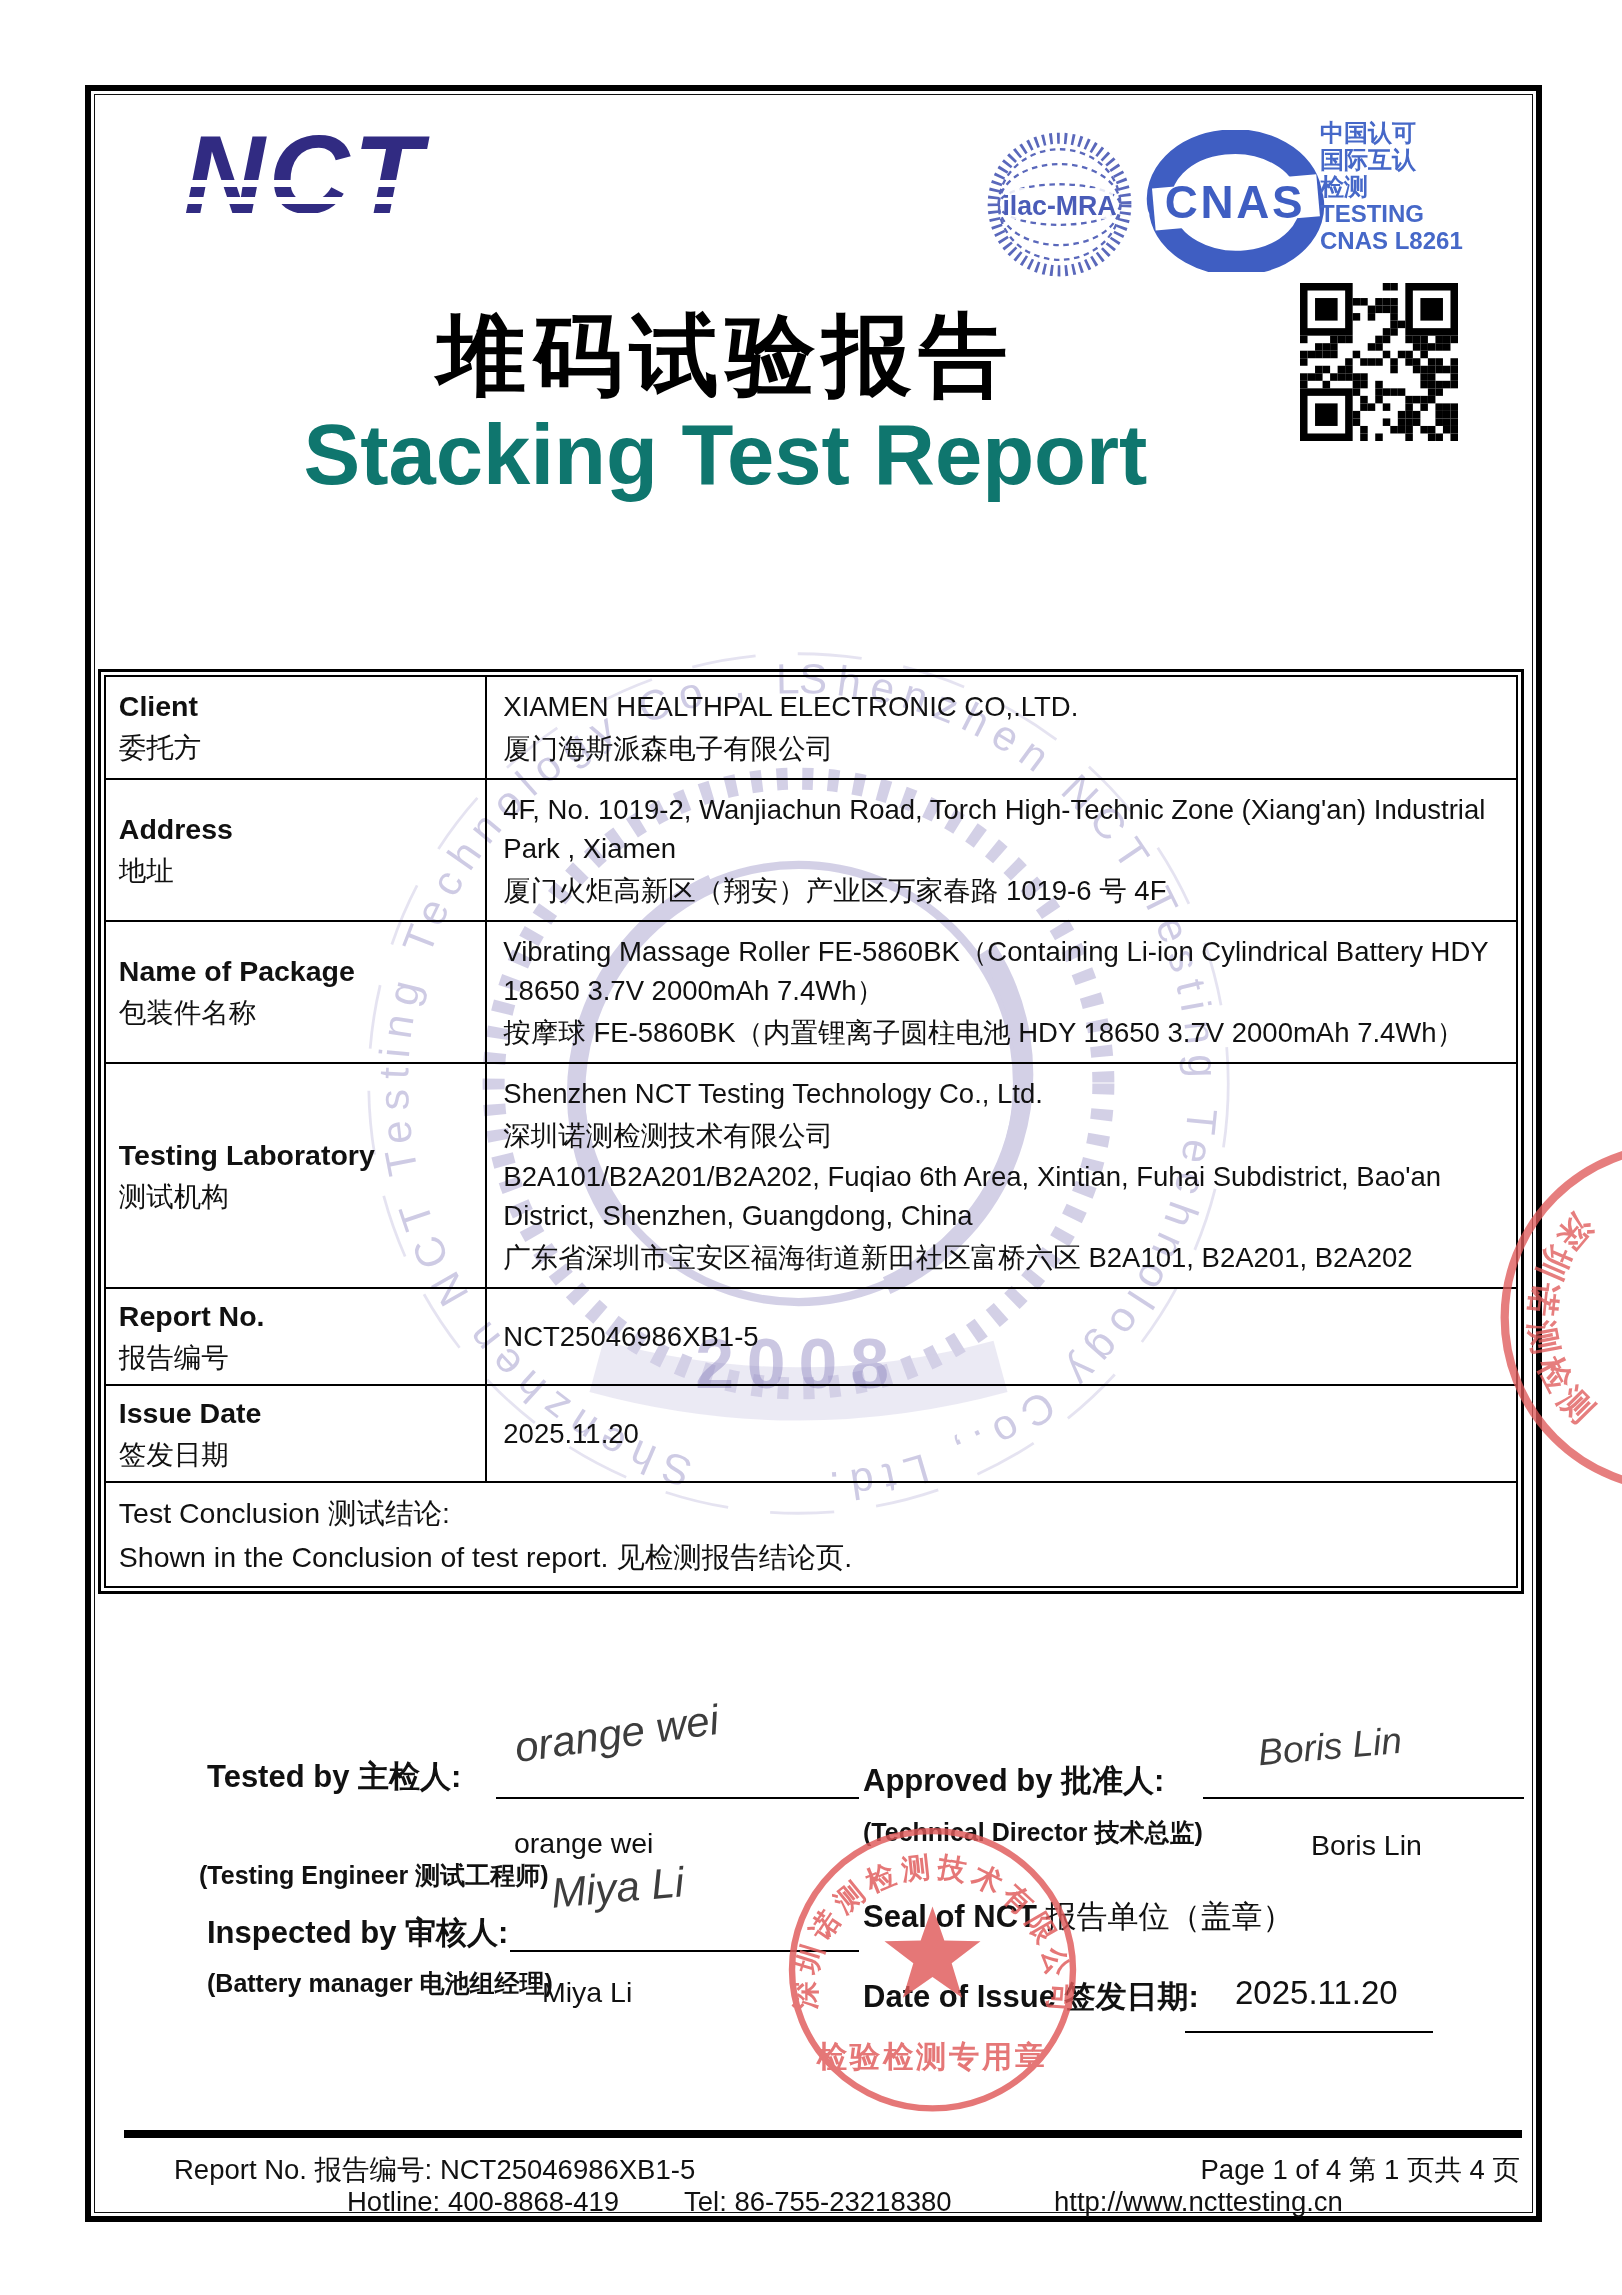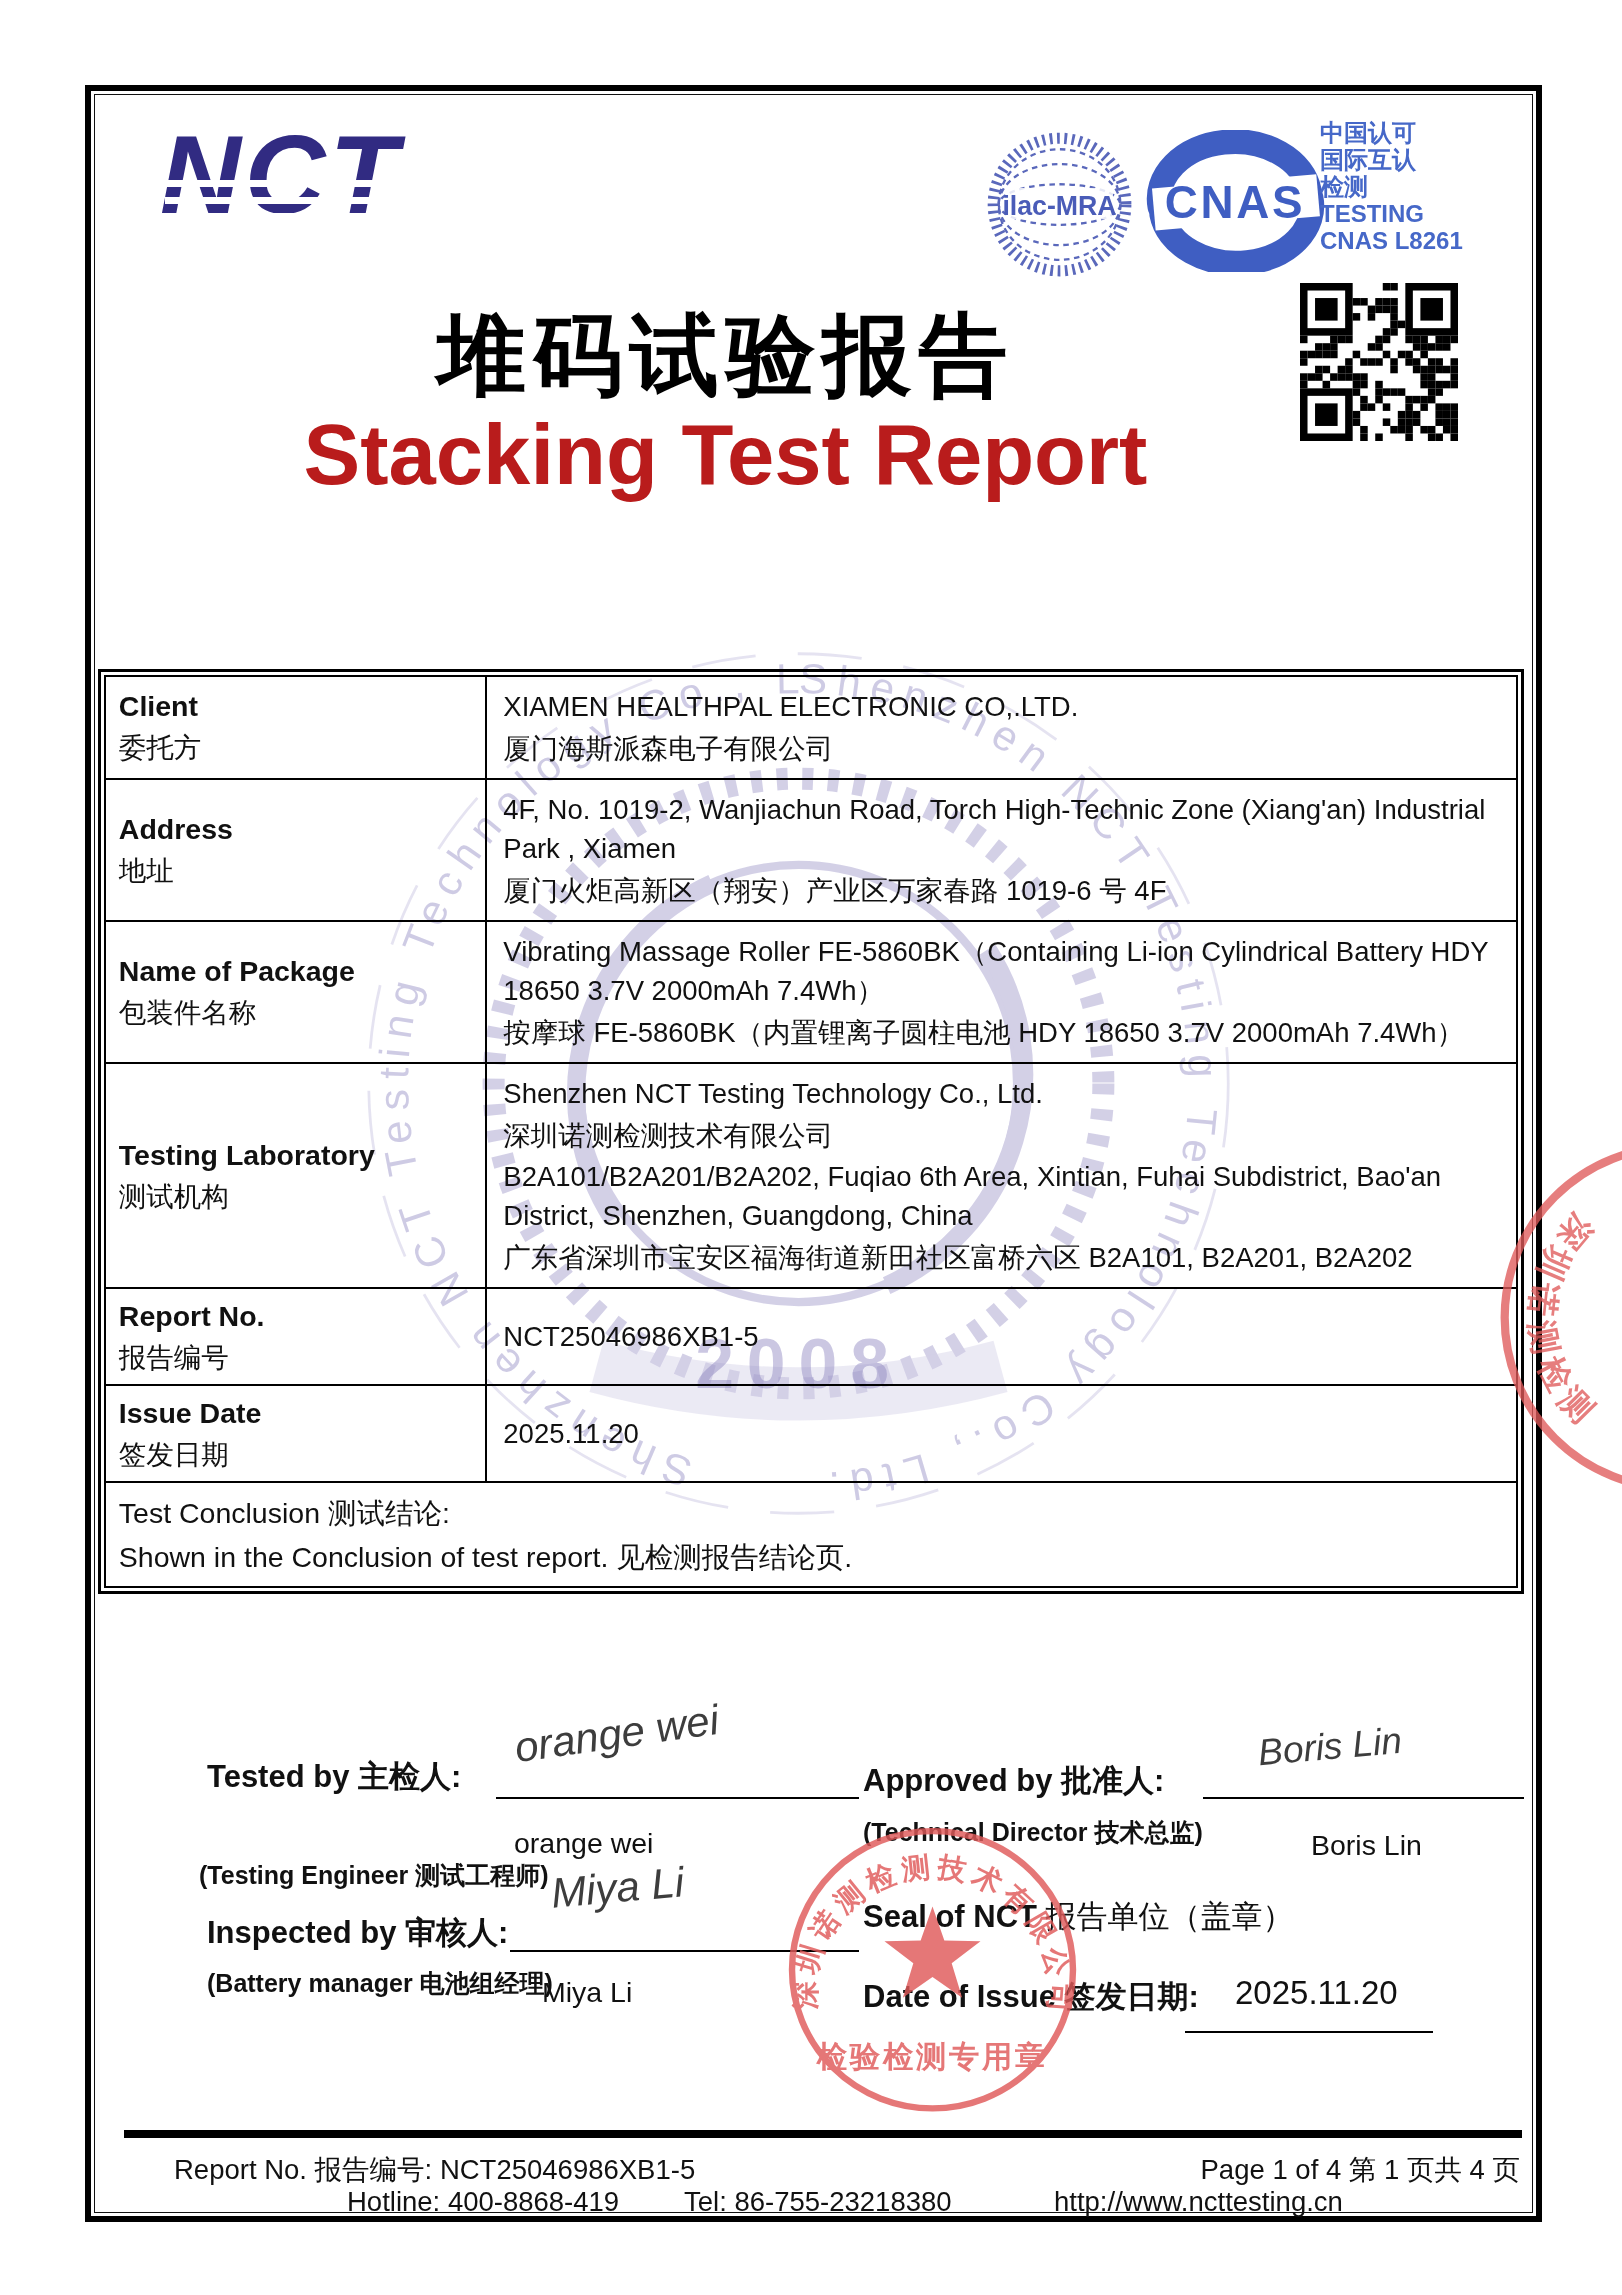--- a/index.html
+++ b/index.html
@@ -10,7 +10,7 @@
          border:6.4px solid #000;box-sizing:border-box;z-index:1;}
   .frame-inner{position:absolute;left:2.8px;top:2.8px;right:2.8px;bottom:2.8px;border:1.8px solid #111;}
   
-  .logo-nct{position:absolute;left:160px;top:119px;font-size:112px;font-weight:bold;
+  .logo-nct{position:absolute;left:184px;top:119px;font-size:112px;font-weight:bold;
             font-style:italic;color:#312b82;letter-spacing:3.7px;z-index:2;line-height:1;}
   .stripe{position:absolute;left:165px;width:280px;height:7.3px;background:#fff;z-index:3;}
   .logo-tech{position:absolute;left:443px;top:173px;font-size:51px;font-weight:bold;

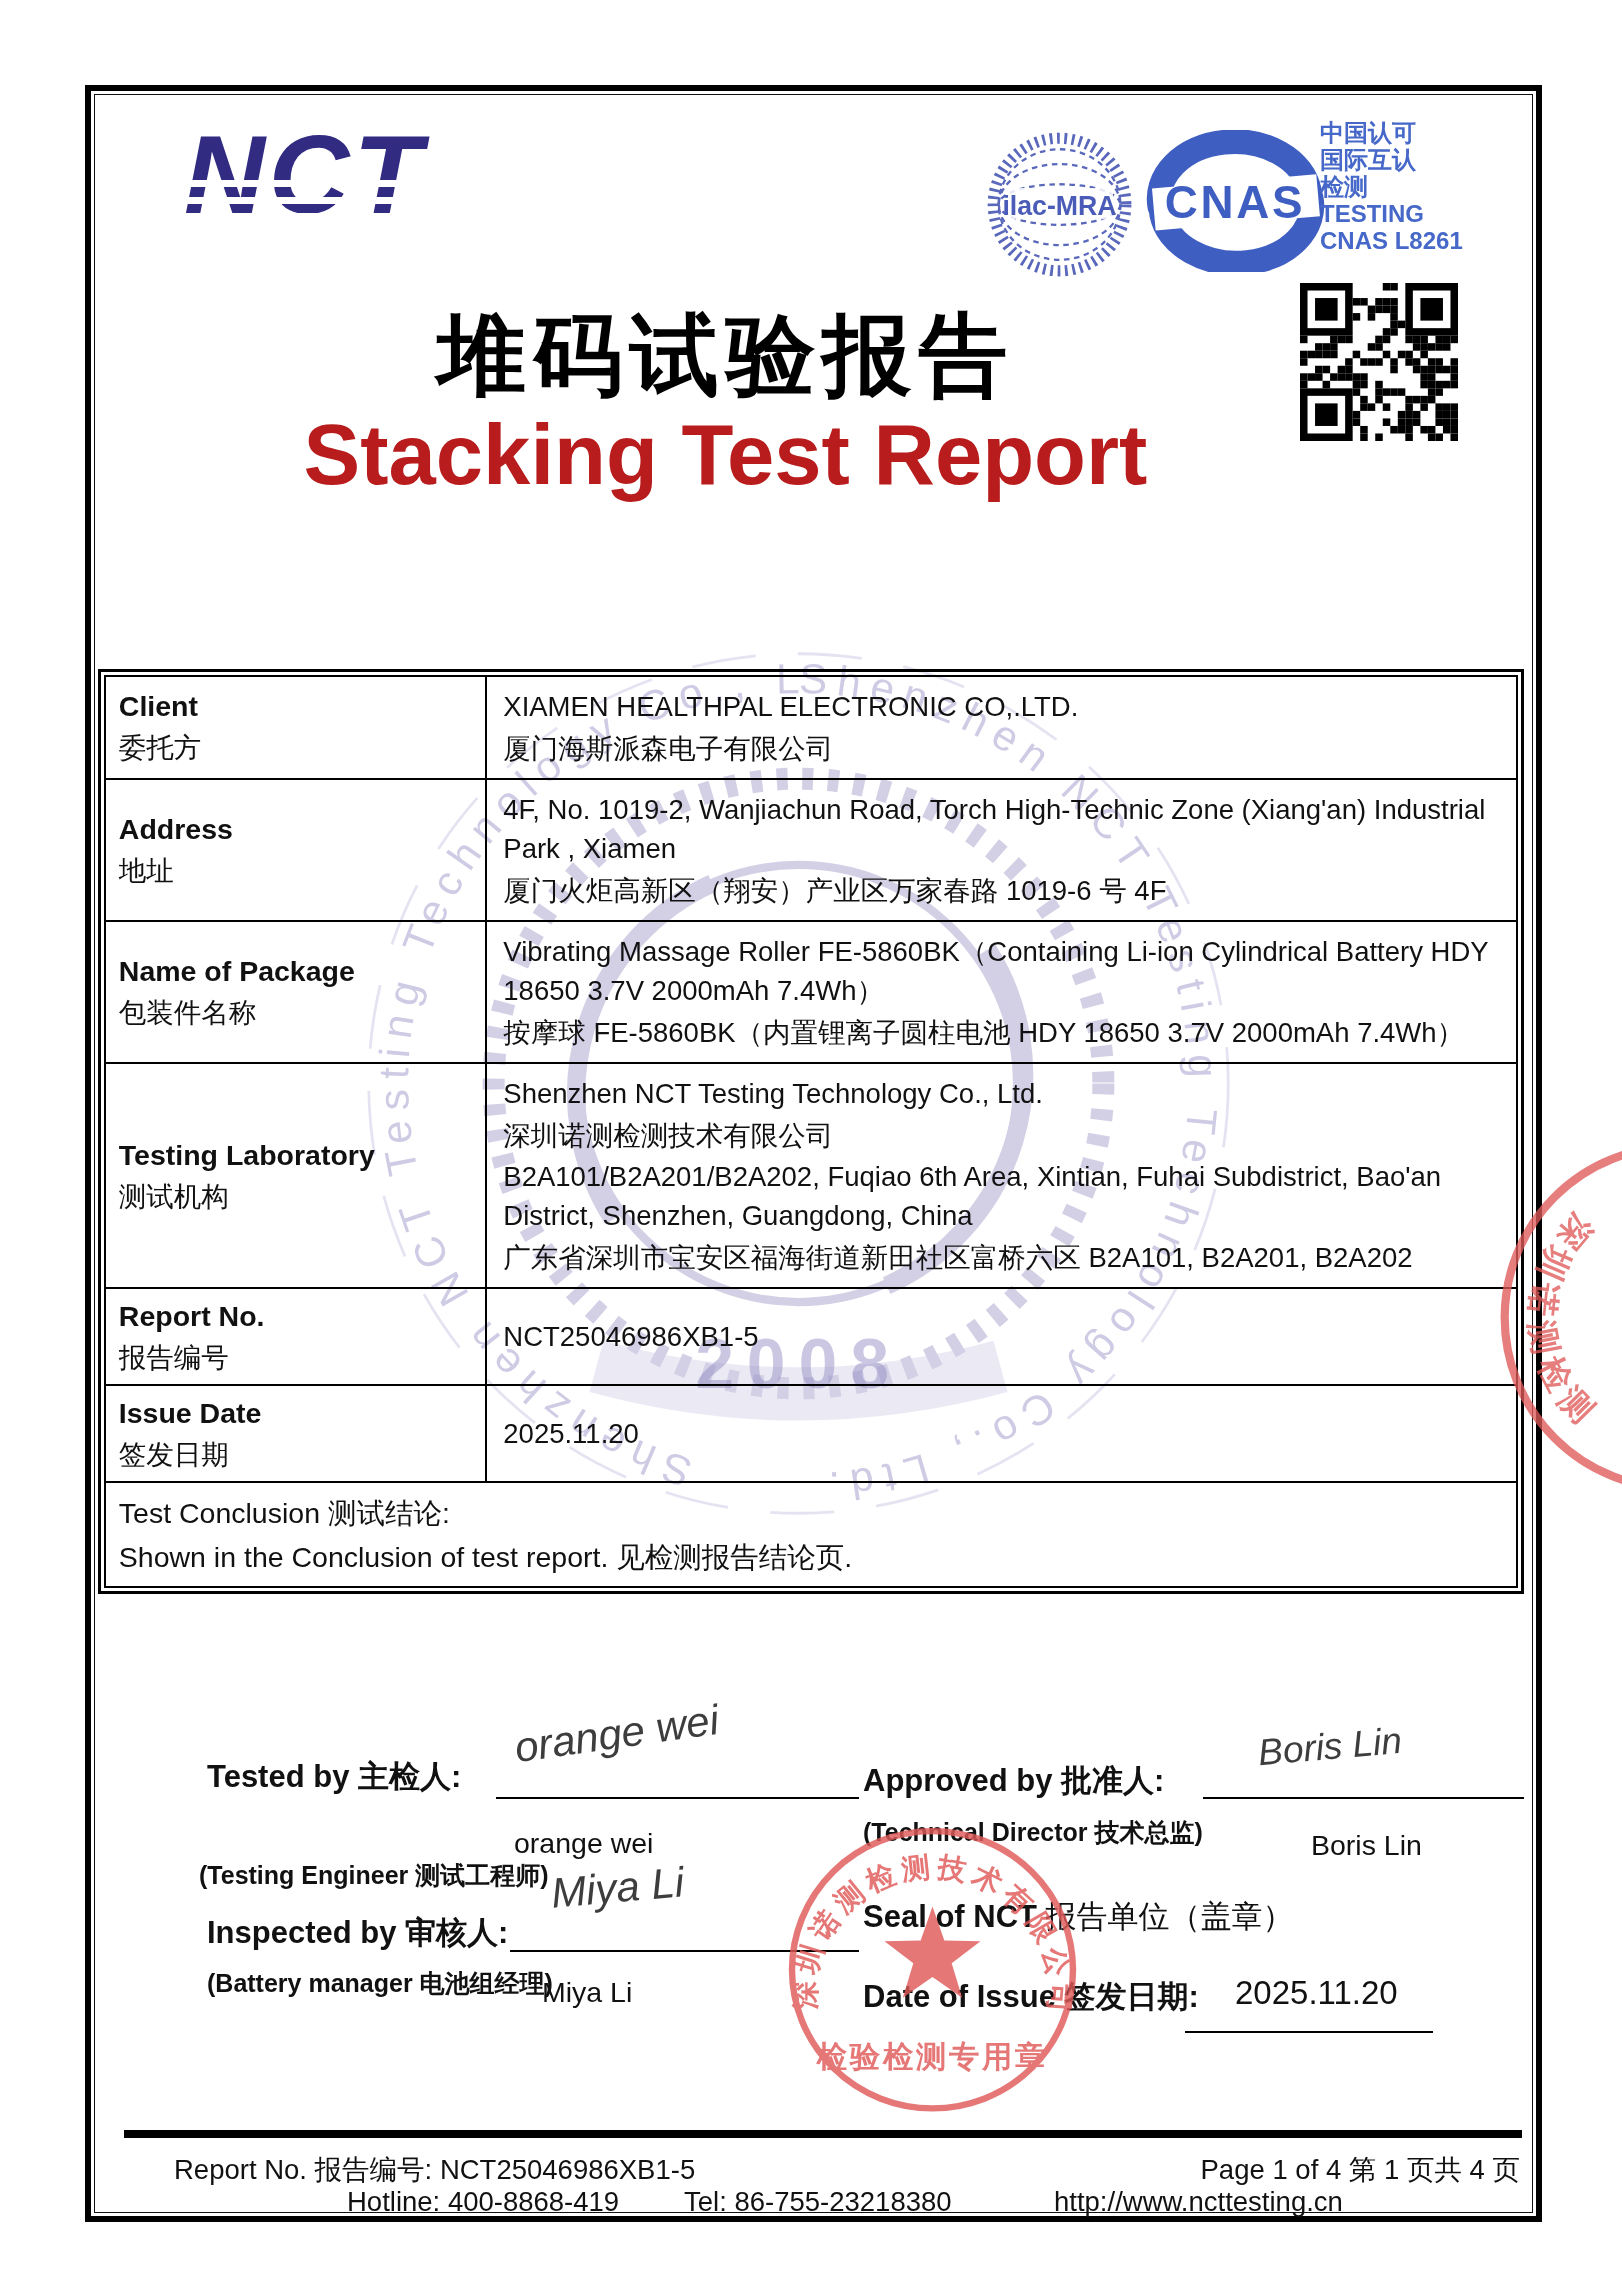--- a/index.html
+++ b/index.html
@@ -24,7 +24,7 @@
   .title-zh{position:absolute;left:184px;top:296px;width:1084px;text-align:center;
             font-size:89px;font-weight:bold;letter-spacing:7.3px;z-index:2;color:#000;}
   .title-en{position:absolute;left:138px;top:406px;width:1175px;text-align:center;
-            font-size:85px;font-weight:bold;letter-spacing:0px;z-index:2;color:#b91c1c;}
+            font-size:85px;font-weight:bold;letter-spacing:0px;z-index:2;color:#0f766e;}
   
   .table-wrap{position:absolute;left:98px;top:669px;width:1426px;border:3.7px solid #000;
               padding:2.8px;box-sizing:border-box;z-index:2;background:transparent;}

